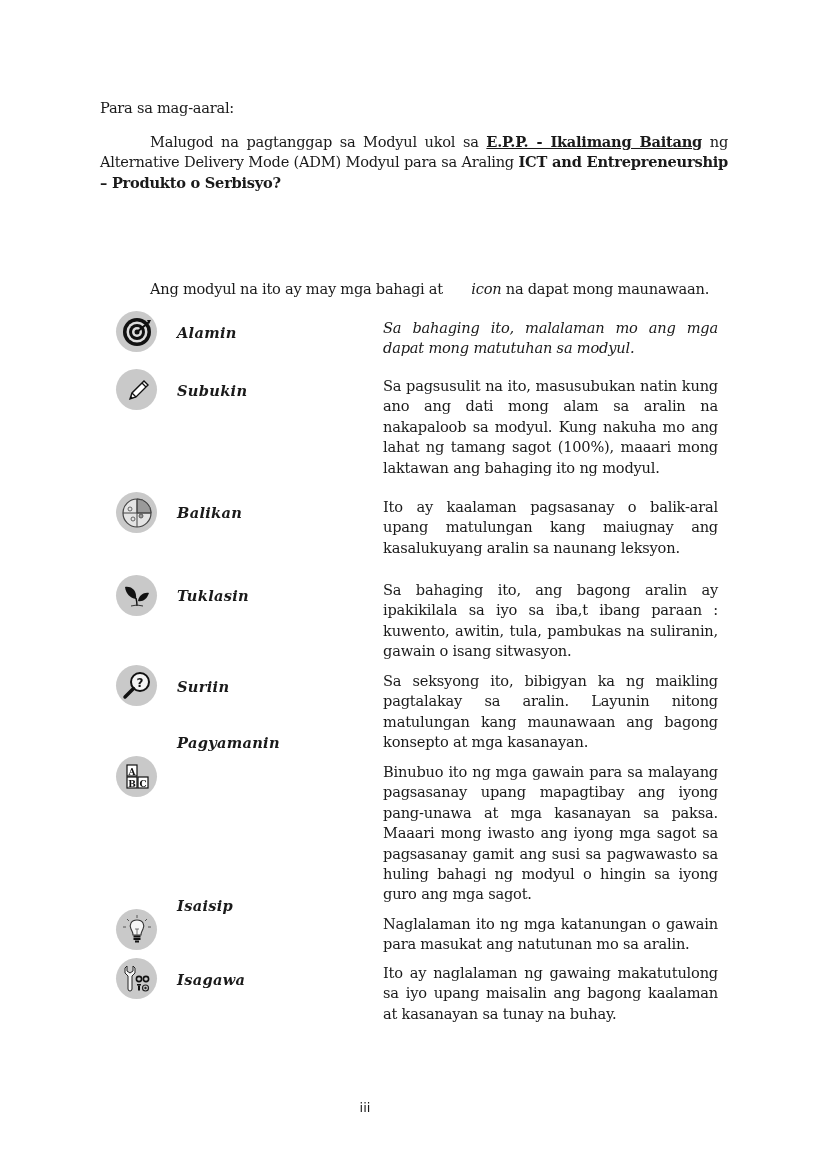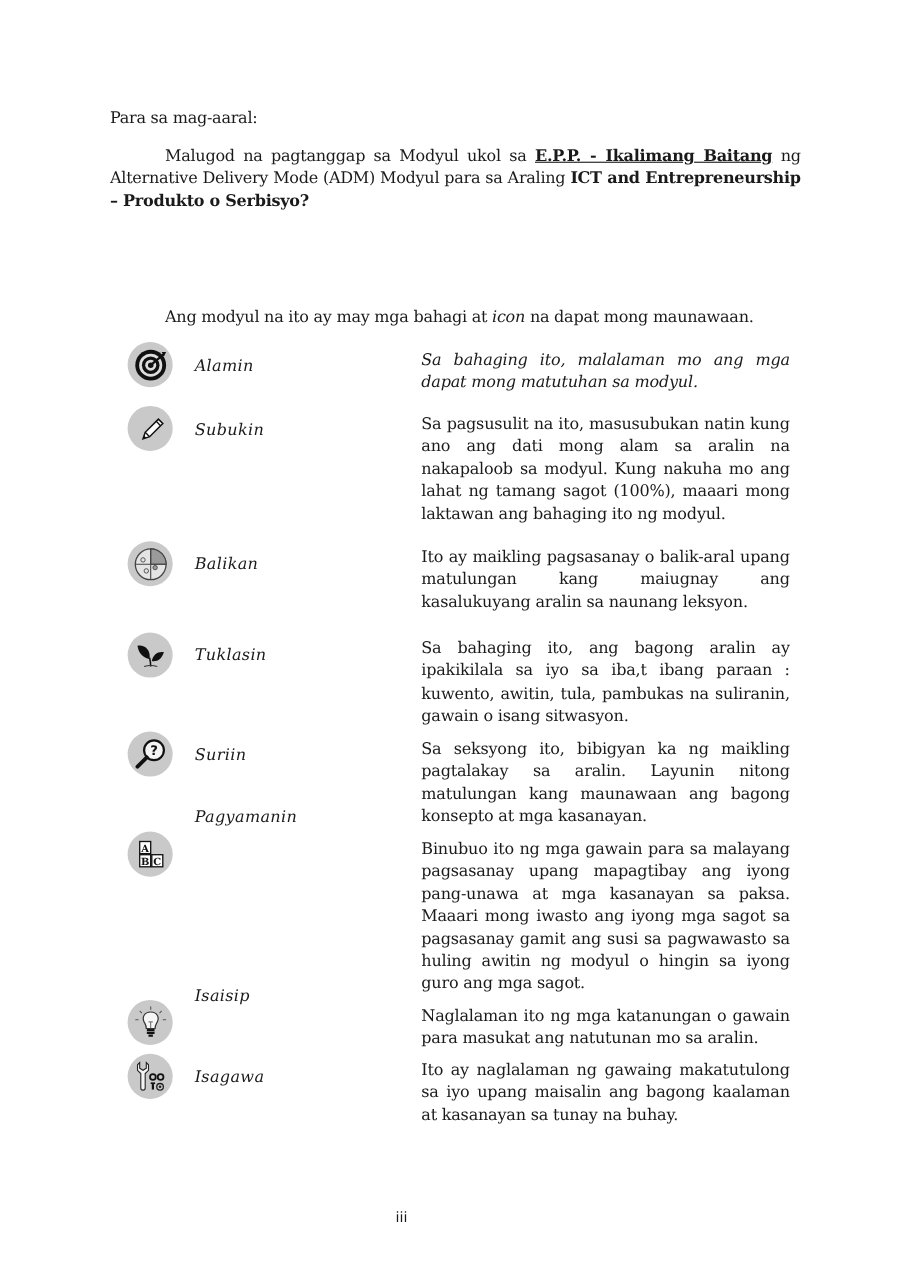--- a/index.html
+++ b/index.html
@@ -17,7 +17,7 @@
     .indent { text-indent: 50px; }
     .b { font-weight: bold; }
     .bu { font-weight: bold; text-decoration: underline; }
-    .i { font-style: italic; }
+    .i { font-style: italic; margin-left: 24px; }
     .row { position: absolute; left: 0; width: 826px; }
     .icon {
       position: absolute; left: 116px; width: 41px; height: 41px; border-radius: 50%;

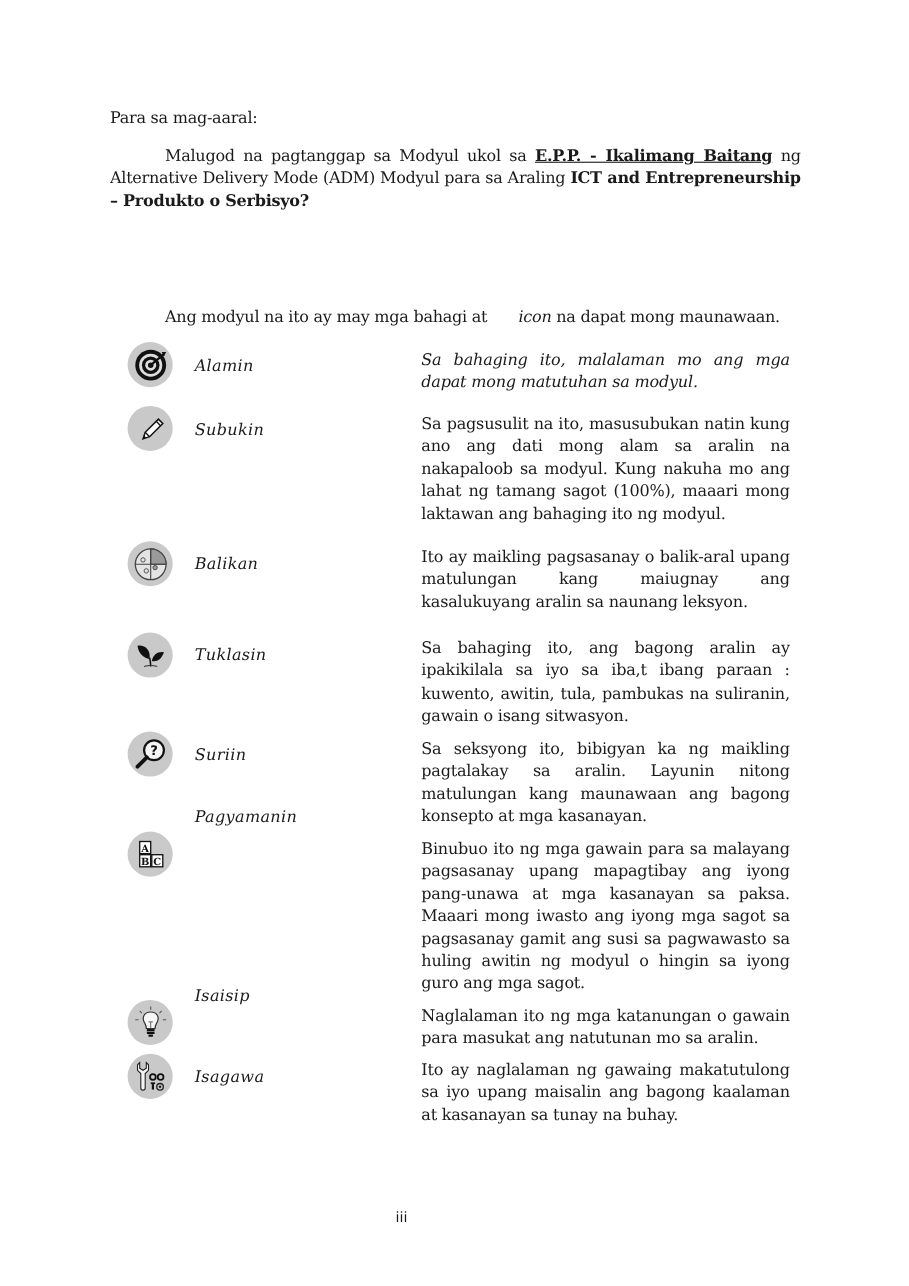--- a/index.html
+++ b/index.html
@@ -25,7 +25,7 @@
     }
     .icon svg { display: block; }
     .label {
-      position: absolute; left: 177px; font-weight: normal; font-style: italic;
+      position: absolute; left: 177px; font-weight: bold; font-style: italic;
       font-size: 14.6px; letter-spacing: 0.3px; line-height: 20px;
     }
     .desc {

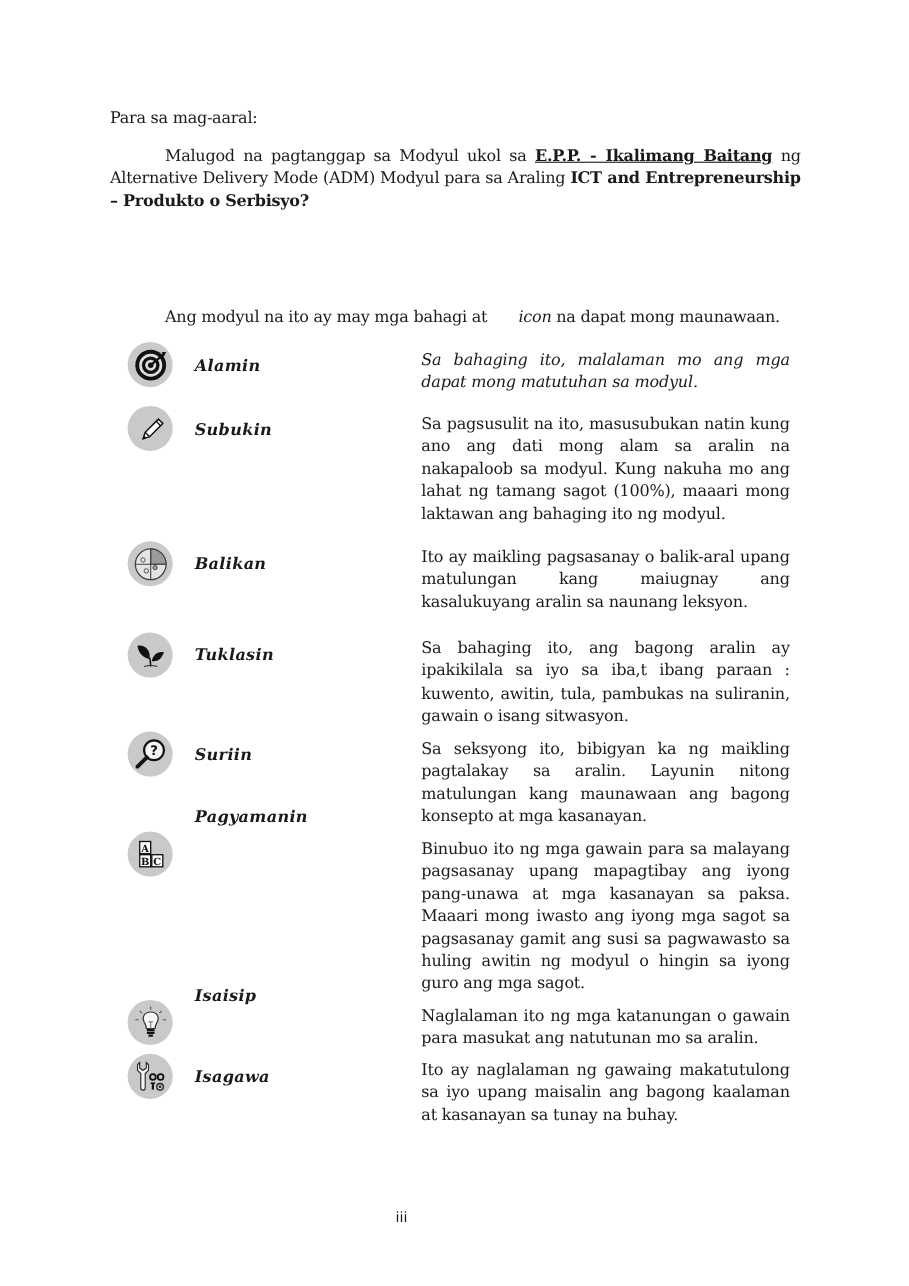--- a/index.html
+++ b/index.html
@@ -96,7 +96,7 @@
       </svg>
     </div>
     <div class="label" style="top:503px;">Balikan</div>
-    <div class="desc" style="top:497px;">Ito ay maikling pagsasanay o balik-aral upang matulungan kang maiugnay ang kasalukuyang aralin sa naunang leksyon.</div>
+    <div class="desc" style="top:497px;">Ito ay kaalaman pagsasanay o balik-aral upang matulungan kang maiugnay ang kasalukuyang aralin sa naunang leksyon.</div>
   </div>
 
   <div class="row" style="top:0;">

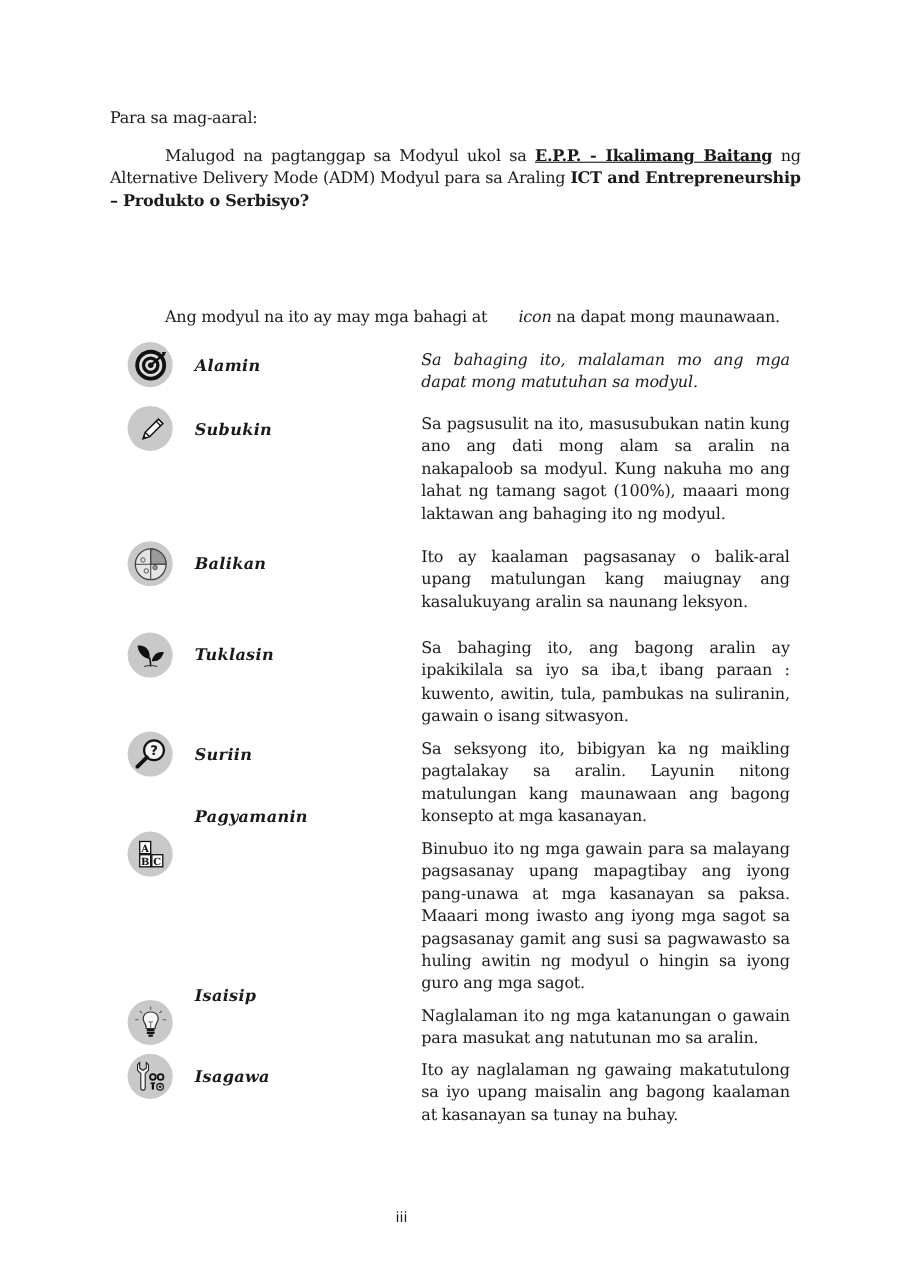--- a/index.html
+++ b/index.html
@@ -136,7 +136,7 @@
       </svg>
     </div>
     <div class="label" style="top:733px;">Pagyamanin</div>
-    <div class="desc" style="top:762px;">Binubuo ito ng mga gawain para sa malayang pagsasanay upang mapagtibay ang iyong pang-unawa at mga kasanayan sa paksa. Maaari mong iwasto ang iyong mga sagot sa pagsasanay gamit ang susi sa pagwawasto sa huling awitin ng modyul o hingin sa iyong guro ang mga sagot.</div>
+    <div class="desc" style="top:762px;">Binubuo ito ng mga gawain para sa malayang pagsasanay upang mapagtibay ang iyong pang-unawa at mga kasanayan sa paksa. Maaari mong iwasto ang iyong mga sagot sa pagsasanay gamit ang susi sa pagwawasto sa huling bahagi ng modyul o hingin sa iyong guro ang mga sagot.</div>
   </div>
 
   <div class="row" style="top:0;">

